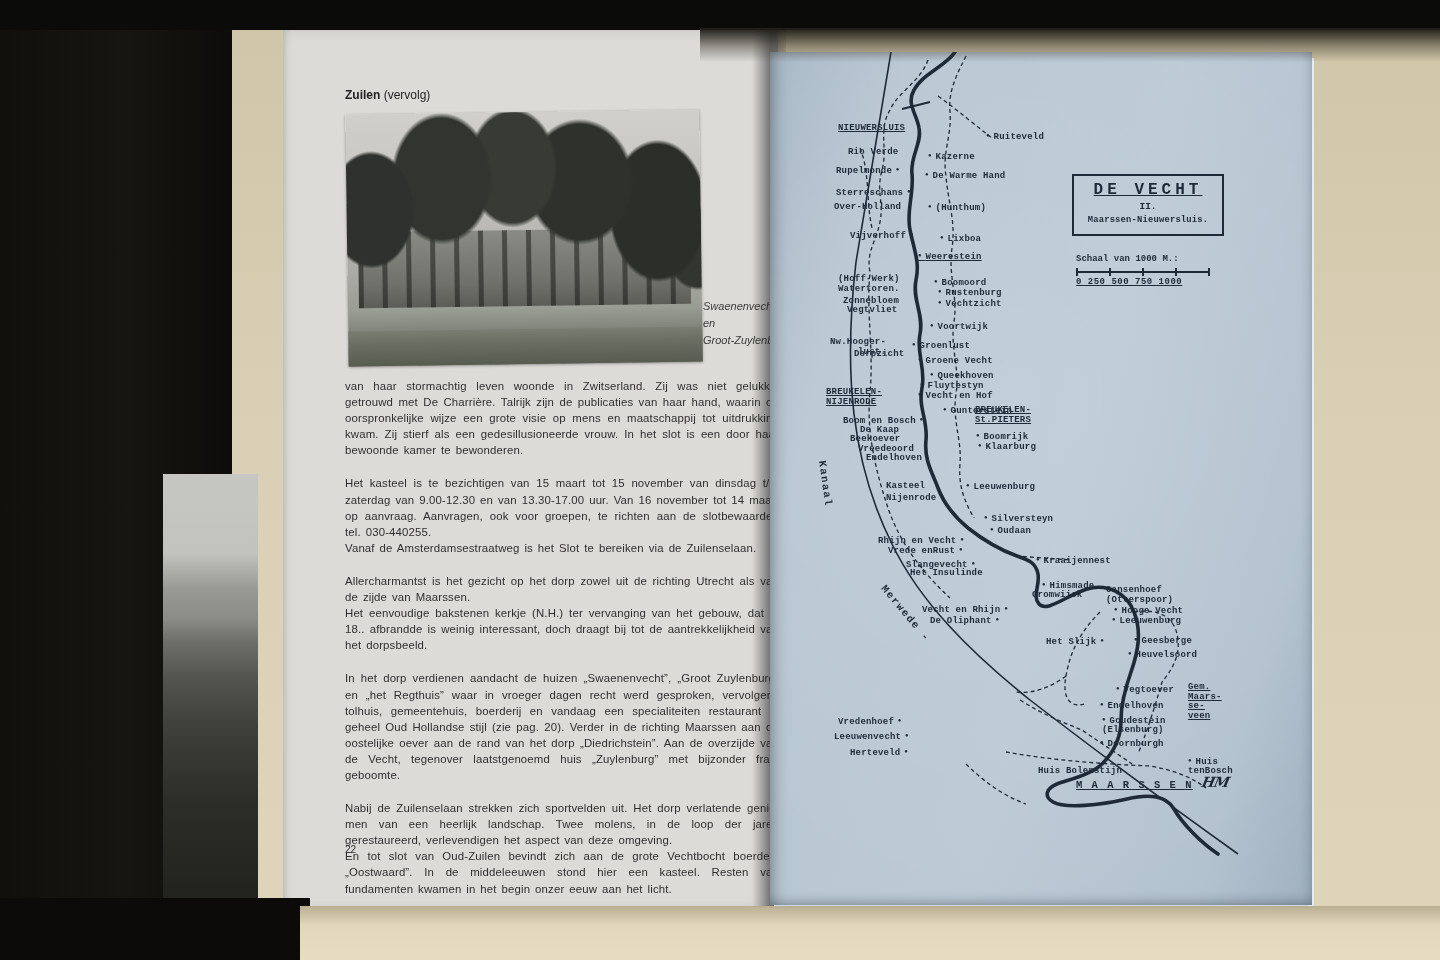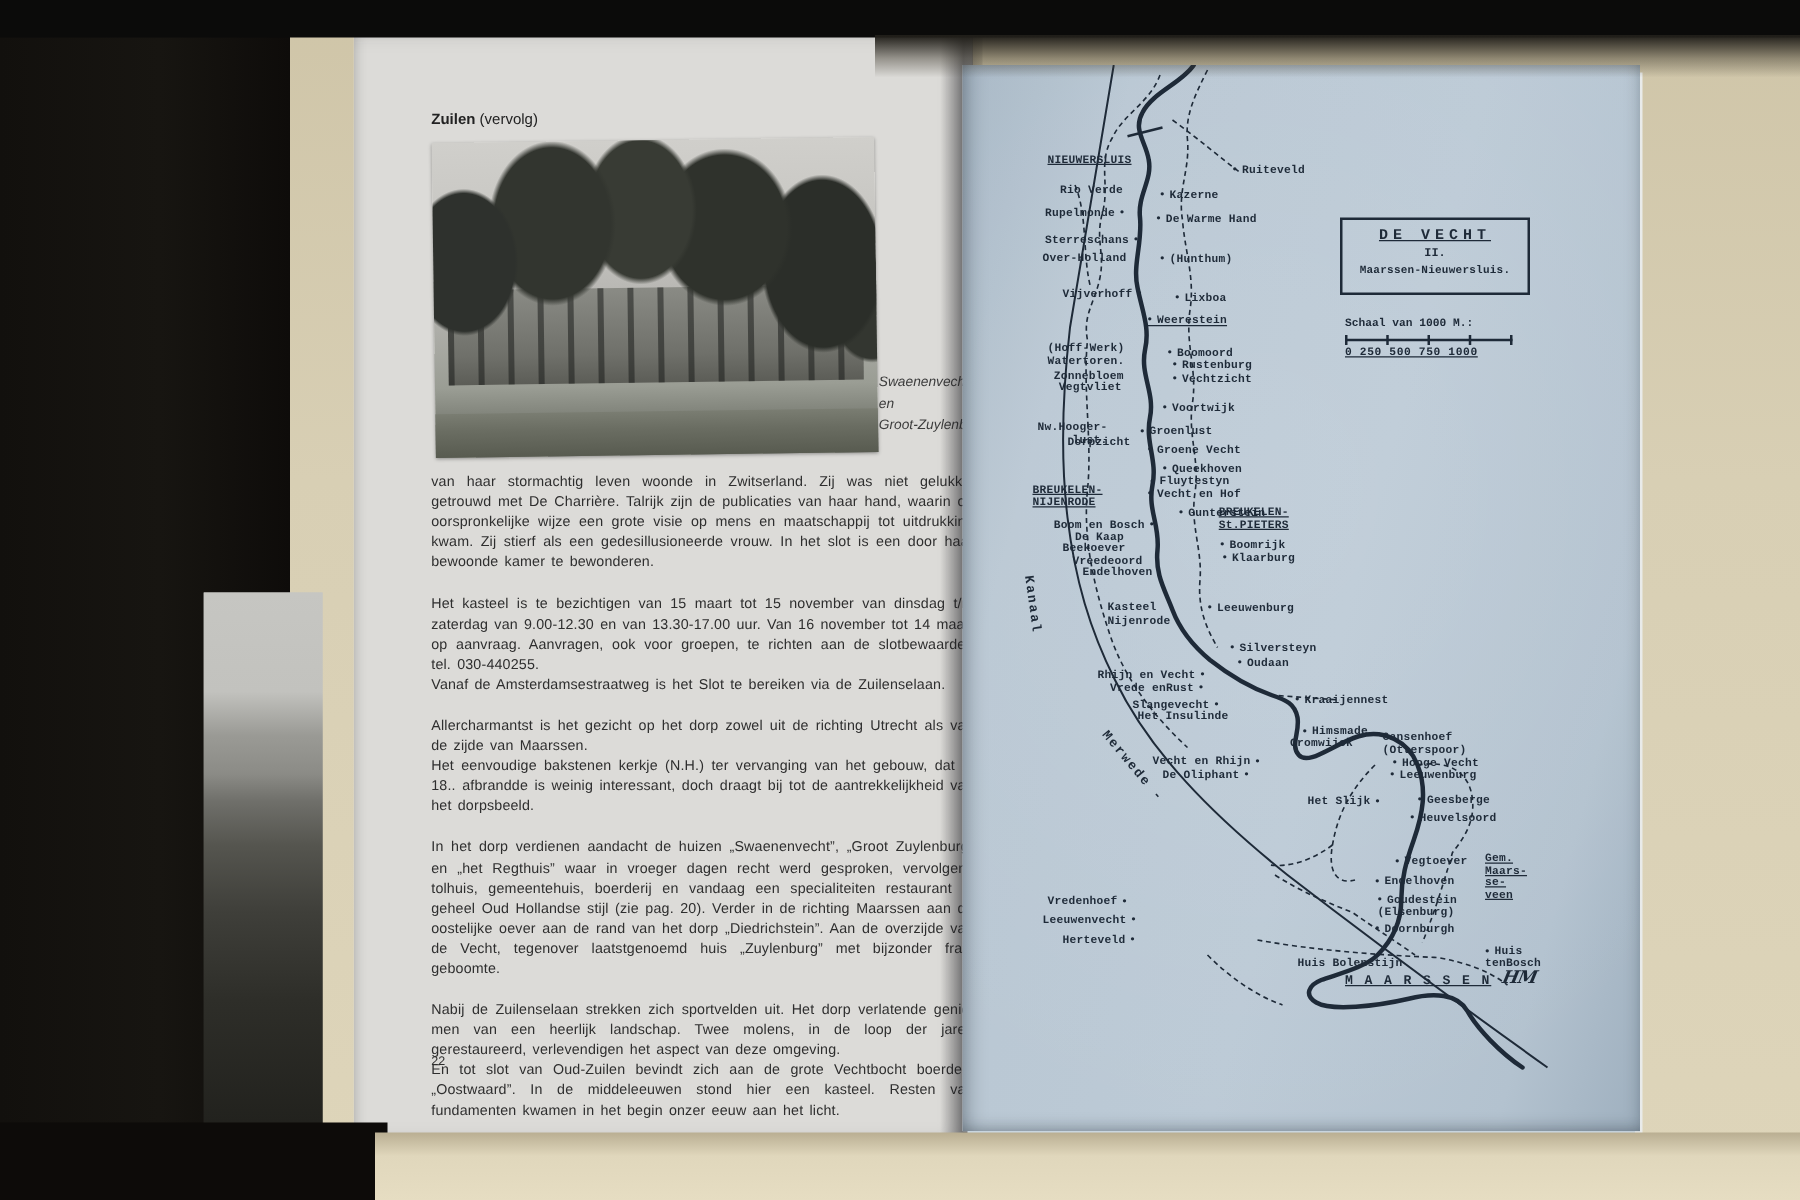--- a/index.html
+++ b/index.html
@@ -81,7 +81,7 @@
   .sig{font-family:"DejaVu Serif",serif;font-style:italic;font-weight:700;font-size:14px;letter-spacing:-1px;transform:skewX(-12deg);}
   .map-titlebox{position:absolute;left:302px;top:122px;width:152px;height:62px;border:2px solid #1e2a38;
       text-align:center;font-family:"Liberation Mono","DejaVu Sans Mono",monospace;font-weight:700;color:#1e2a38;padding-top:5px;}
-  .mt1{font-size:12px;letter-spacing:4px;text-decoration:underline;}
+  .mt1{font-size:16px;letter-spacing:4px;text-decoration:underline;}
   .mt2{font-size:9.5px;margin-top:2px;}
   .mt3{font-size:8.8px;margin-top:3px;letter-spacing:.2px;}
   .map-scale{position:absolute;left:306px;top:202px;width:150px;font-family:"Liberation Mono","DejaVu Sans Mono",monospace;

